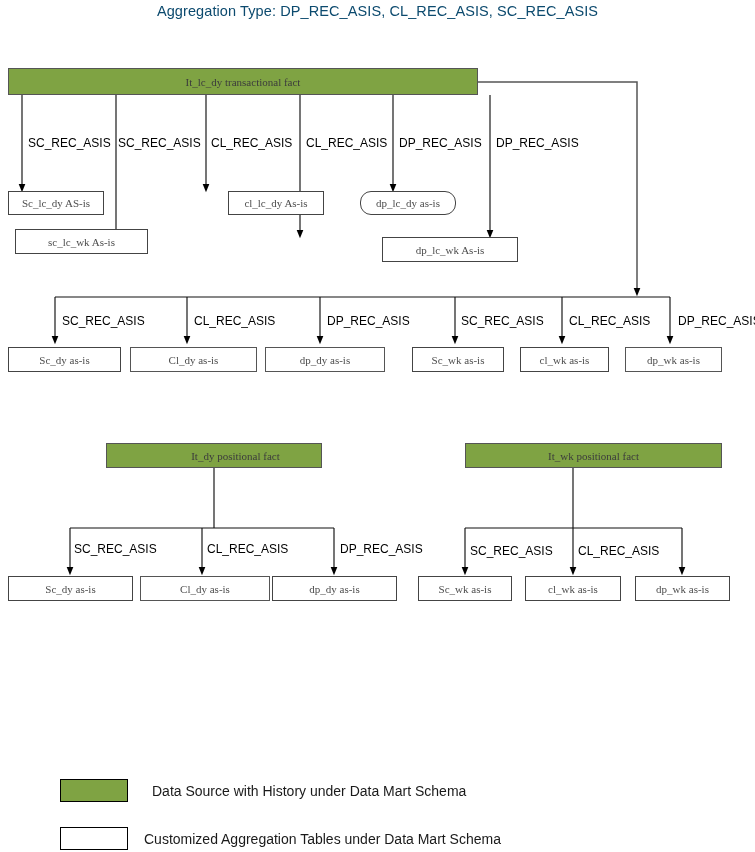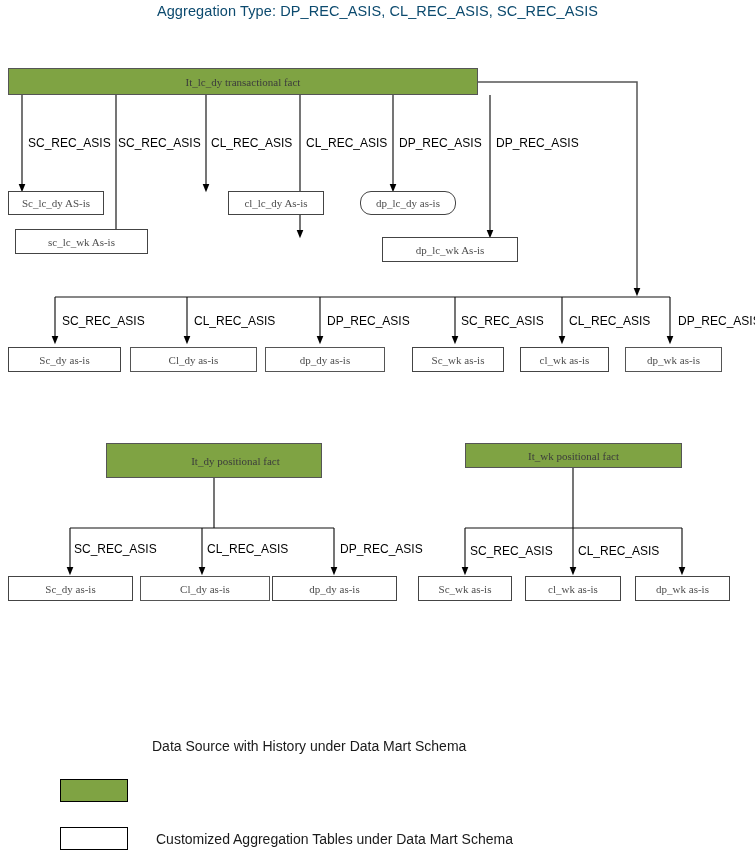--- a/index.html
+++ b/index.html
@@ -163,7 +163,7 @@
   <div class="node" style="left:520px; top:347px; width:89px; height:25px;">cl_wk as-is</div>
   <div class="node thick" style="left:625px; top:347px; width:97px; height:25px;">dp_wk as-is</div>
 
-  <div class="node green thick" style="left:106px; top:443px; width:216px; height:35px;padding-left:43px;">It_dy positional fact</div>
+  <div class="node green thick" style="left:106px; top:443px; width:216px; height:25px;padding-left:43px;">It_dy positional fact</div>
 
   <div class="edge-label" style="left:74px; top:542px;">SC_REC_ASIS</div>
   <div class="edge-label" style="left:207px; top:542px;">CL_REC_ASIS</div>

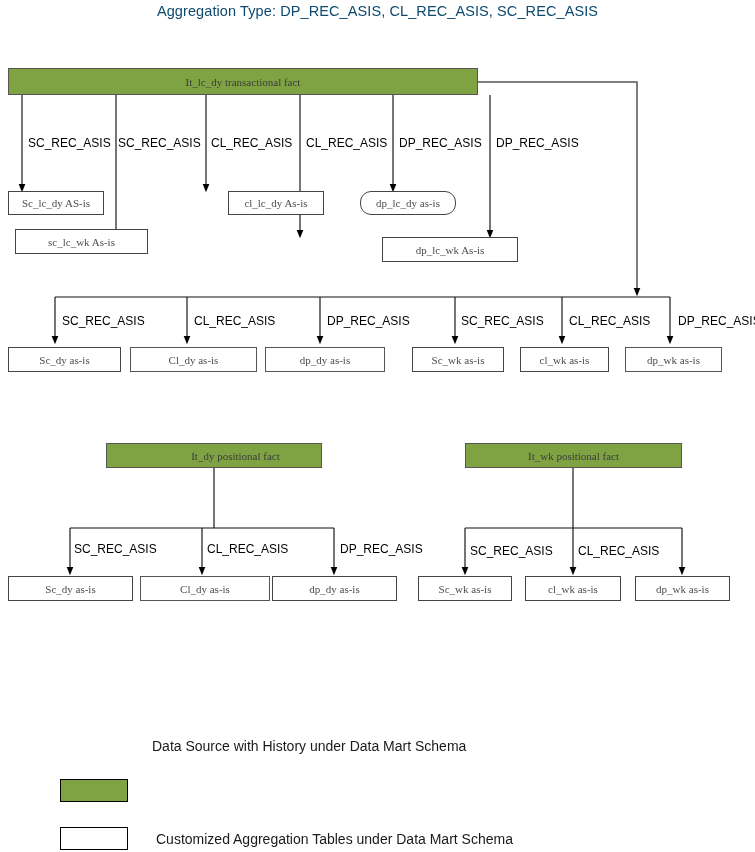--- a/index.html
+++ b/index.html
@@ -173,7 +173,7 @@
   <div class="node thick" style="left:140px; top:576px; width:130px; height:25px;">Cl_dy as-is</div>
   <div class="node" style="left:272px; top:576px; width:125px; height:25px;">dp_dy as-is</div>
 
-  <div class="node green thick" style="left:465px; top:443px; width:217px; height:25px;">It_wk positional fact</div>
+  <div class="node green thick" style="left:465px; top:443px; width:257px; height:25px;">It_wk positional fact</div>
 
   <div class="edge-label" style="left:470px; top:544px;">SC_REC_ASIS</div>
   <div class="edge-label" style="left:578px; top:544px;">CL_REC_ASIS</div>

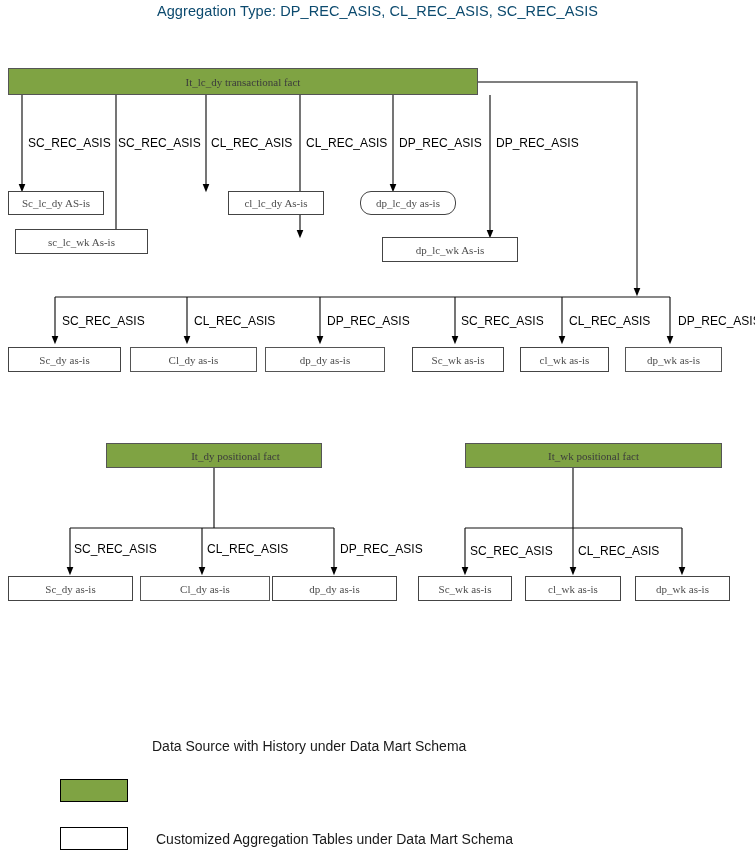--- a/index.html
+++ b/index.html
@@ -183,7 +183,7 @@
   <div class="node" style="left:635px; top:576px; width:95px; height:25px;">dp_wk as-is</div>
 
   <div class="legend-swatch green" style="left:60px; top:779px;"></div>
-  <div class="legend-text" style="left:152px; top:738px;">Data Source with History under Data Mart Schema</div>
+  <div class="legend-text" style="left:152px; top:783px;">Data Source with History under Data Mart Schema</div>
 
   <div class="legend-swatch" style="left:60px; top:827px;"></div>
   <div class="legend-text" style="left:156px; top:831px;">Customized Aggregation Tables under Data Mart Schema</div>

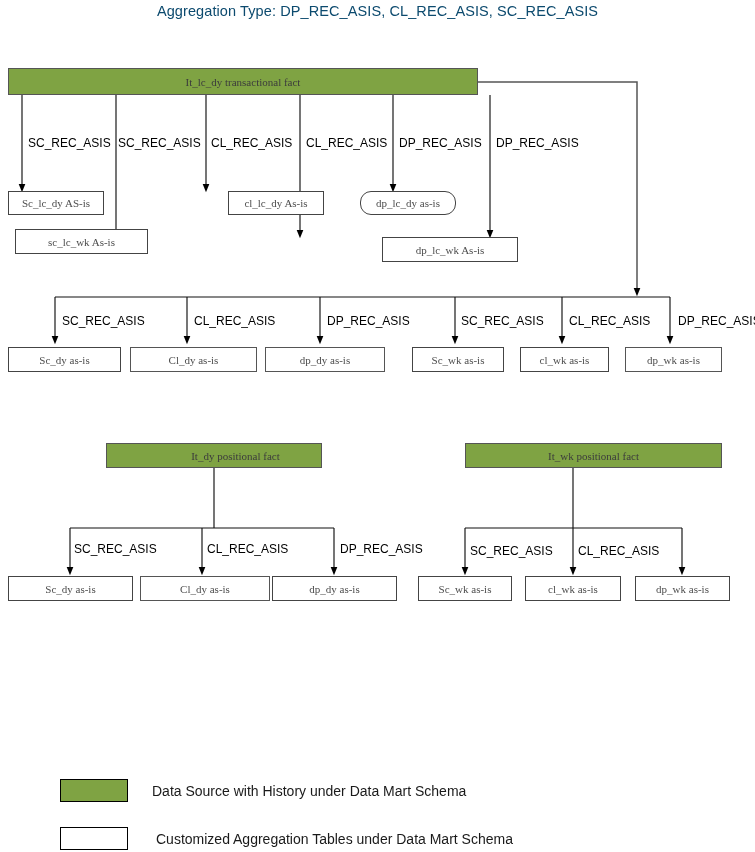--- a/index.html
+++ b/index.html
@@ -186,7 +186,7 @@
   <div class="legend-text" style="left:152px; top:783px;">Data Source with History under Data Mart Schema</div>
 
   <div class="legend-swatch" style="left:60px; top:827px;"></div>
-  <div class="legend-text" style="left:156px; top:831px;">Customized Aggregation Tables under Data Mart Schema</div>
+  <div class="legend-text" style="left:144px; top:831px;">Customized Aggregation Tables under Data Mart Schema</div>
 
 </div>
 

